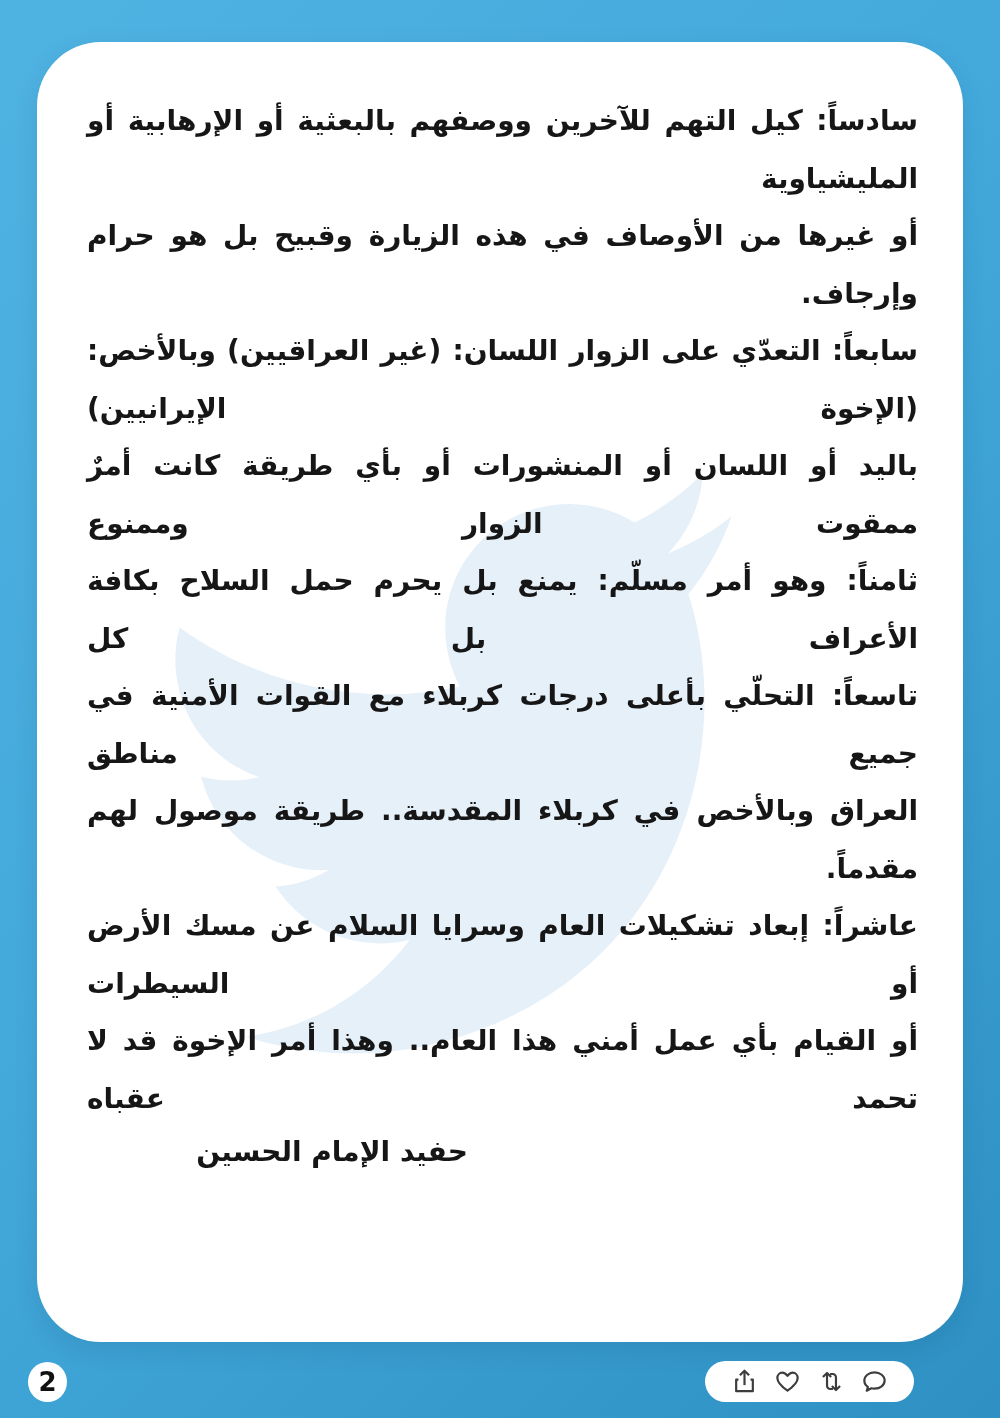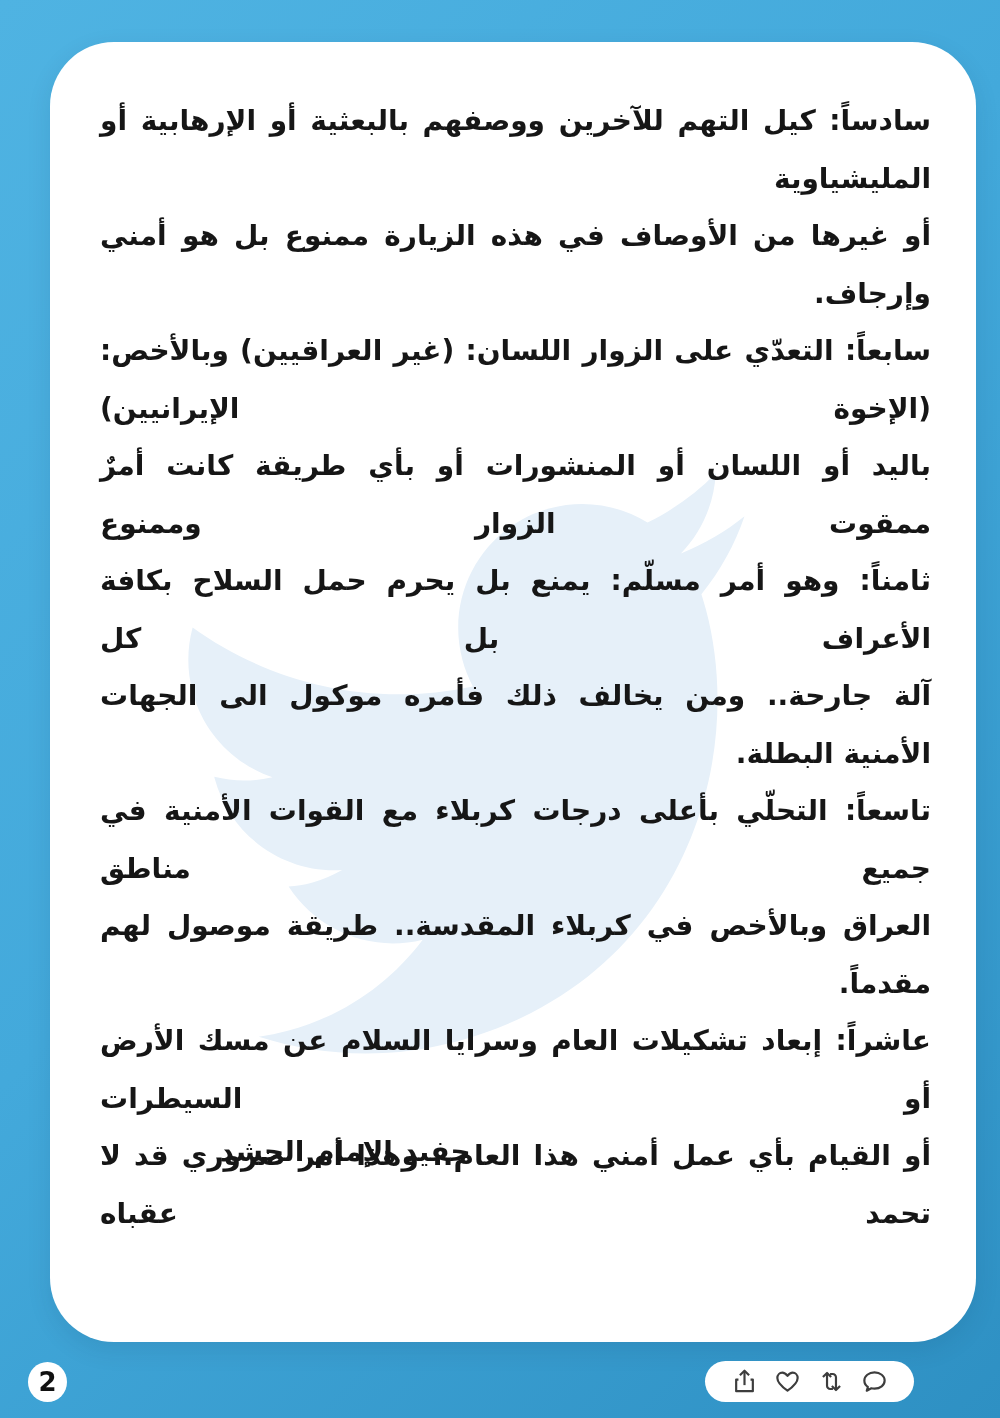--- a/index.html
+++ b/index.html
@@ -16,7 +16,6 @@
     position:absolute;left:37px;top:42px;width:926px;height:1300px;
     background:var(--card);border-radius:64px;overflow:hidden;
     box-shadow:0 8px 24px rgba(0,40,70,.10);
-    margin-left:13px;
   }
   .watermark{
     position:absolute;left:123px;top:470px;width:640px;height:524px;

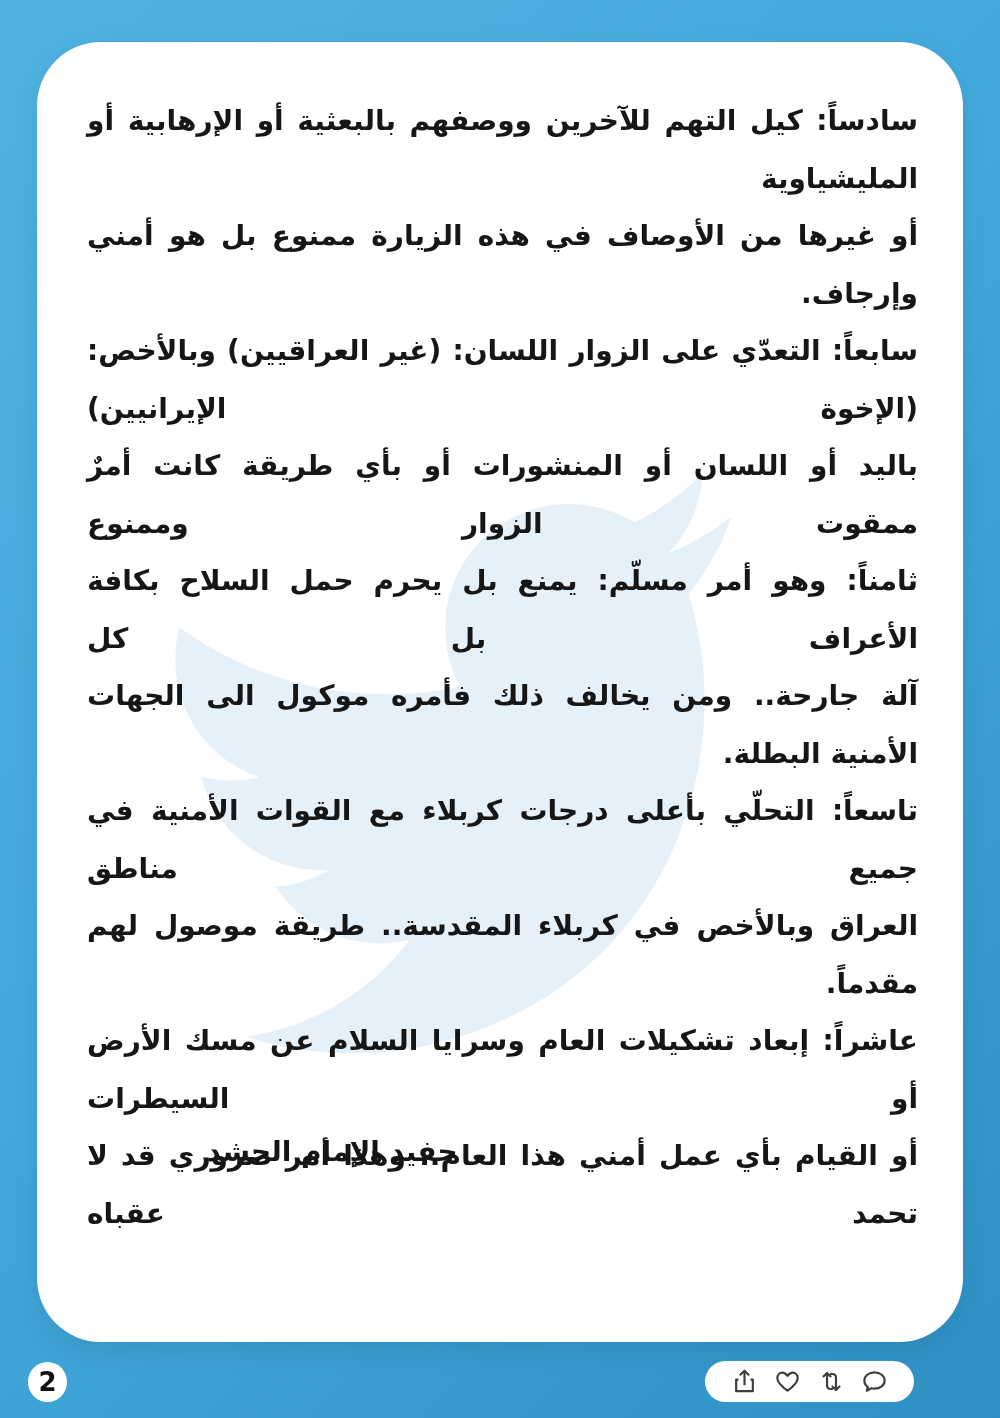--- a/index.html
+++ b/index.html
@@ -64,7 +64,7 @@
 
     <div class="doc-body">
         <div class="line">سادساً: كيل التهم للآخرين ووصفهم بالبعثية أو الإرهابية أو المليشياوية</div>
-        <div class="line last">أو غيرها من الأوصاف في هذه الزيارة ممنوع بل هو أمني وإرجاف.</div>
+        <div class="line last">أو غيرها من الأوصاف في هذه الزيارة وقبيح بل هو حرام وإرجاف.</div>
         <div class="line">سابعاً: التعدّي على الزوار اللسان: (غير العراقيين) وبالأخص: (الإخوة الإيرانيين)</div>
         <div class="line">باليد أو اللسان أو المنشورات أو بأي طريقة كانت أمرٌ ممقوت الزوار وممنوع</div>
         <div class="line">ثامناً: وهو أمر مسلّم: يمنع بل يحرم حمل السلاح بكافة الأعراف بل كل</div>

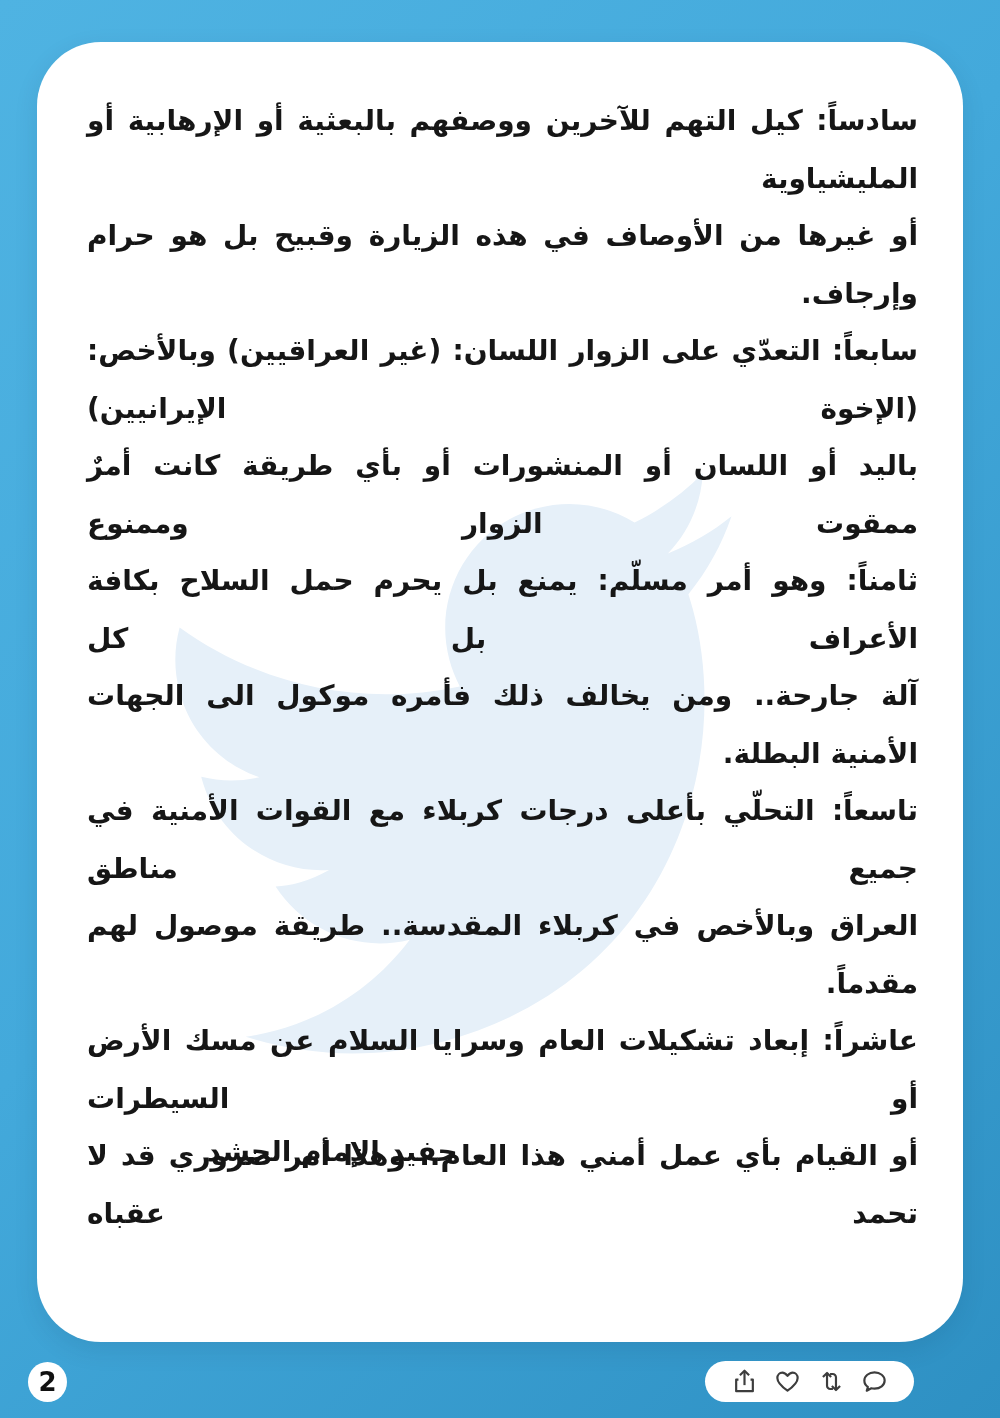--- a/index.html
+++ b/index.html
@@ -68,7 +68,6 @@
         <div class="line">سابعاً: التعدّي على الزوار اللسان: (غير العراقيين) وبالأخص: (الإخوة الإيرانيين)</div>
         <div class="line">باليد أو اللسان أو المنشورات أو بأي طريقة كانت أمرٌ ممقوت الزوار وممنوع</div>
         <div class="line">ثامناً: وهو أمر مسلّم: يمنع بل يحرم حمل السلاح بكافة الأعراف بل كل</div>
-        <div class="line last">آلة جارحة.. ومن يخالف ذلك فأمره موكول الى الجهات الأمنية البطلة.</div>
         <div class="line">تاسعاً: التحلّي بأعلى درجات كربلاء مع القوات الأمنية في جميع مناطق</div>
         <div class="line last">العراق وبالأخص في كربلاء المقدسة.. طريقة موصول لهم مقدماً.</div>
         <div class="line">عاشراً: إبعاد تشكيلات العام وسرايا السلام عن مسك الأرض أو السيطرات</div>

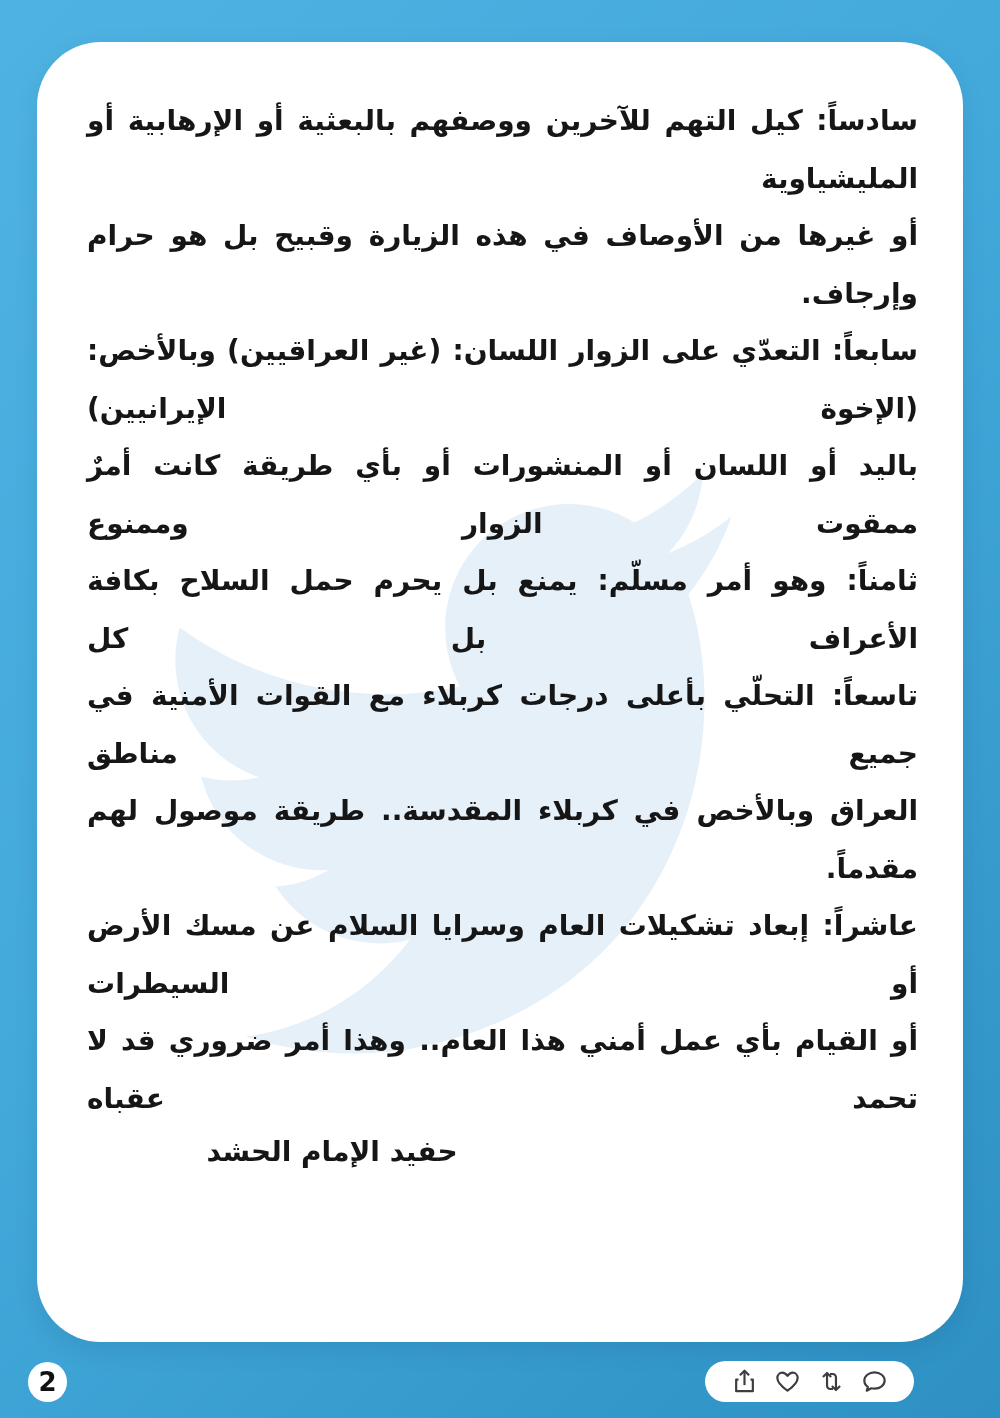--- a/index.html
+++ b/index.html
@@ -71,7 +71,7 @@
         <div class="line">تاسعاً: التحلّي بأعلى درجات كربلاء مع القوات الأمنية في جميع مناطق</div>
         <div class="line last">العراق وبالأخص في كربلاء المقدسة.. طريقة موصول لهم مقدماً.</div>
         <div class="line">عاشراً: إبعاد تشكيلات العام وسرايا السلام عن مسك الأرض أو السيطرات</div>
-        <div class="line">أو القيام بأي عمل أمني هذا العام.. وهذا أمر ضروري قد لا تحمد عقباه</div>
+        <div class="line">أو القيام بأي عمل أمني هذا العام.. وهذا أمر الإخوة قد لا تحمد عقباه</div>
       </div>
 
     <div class="signature">

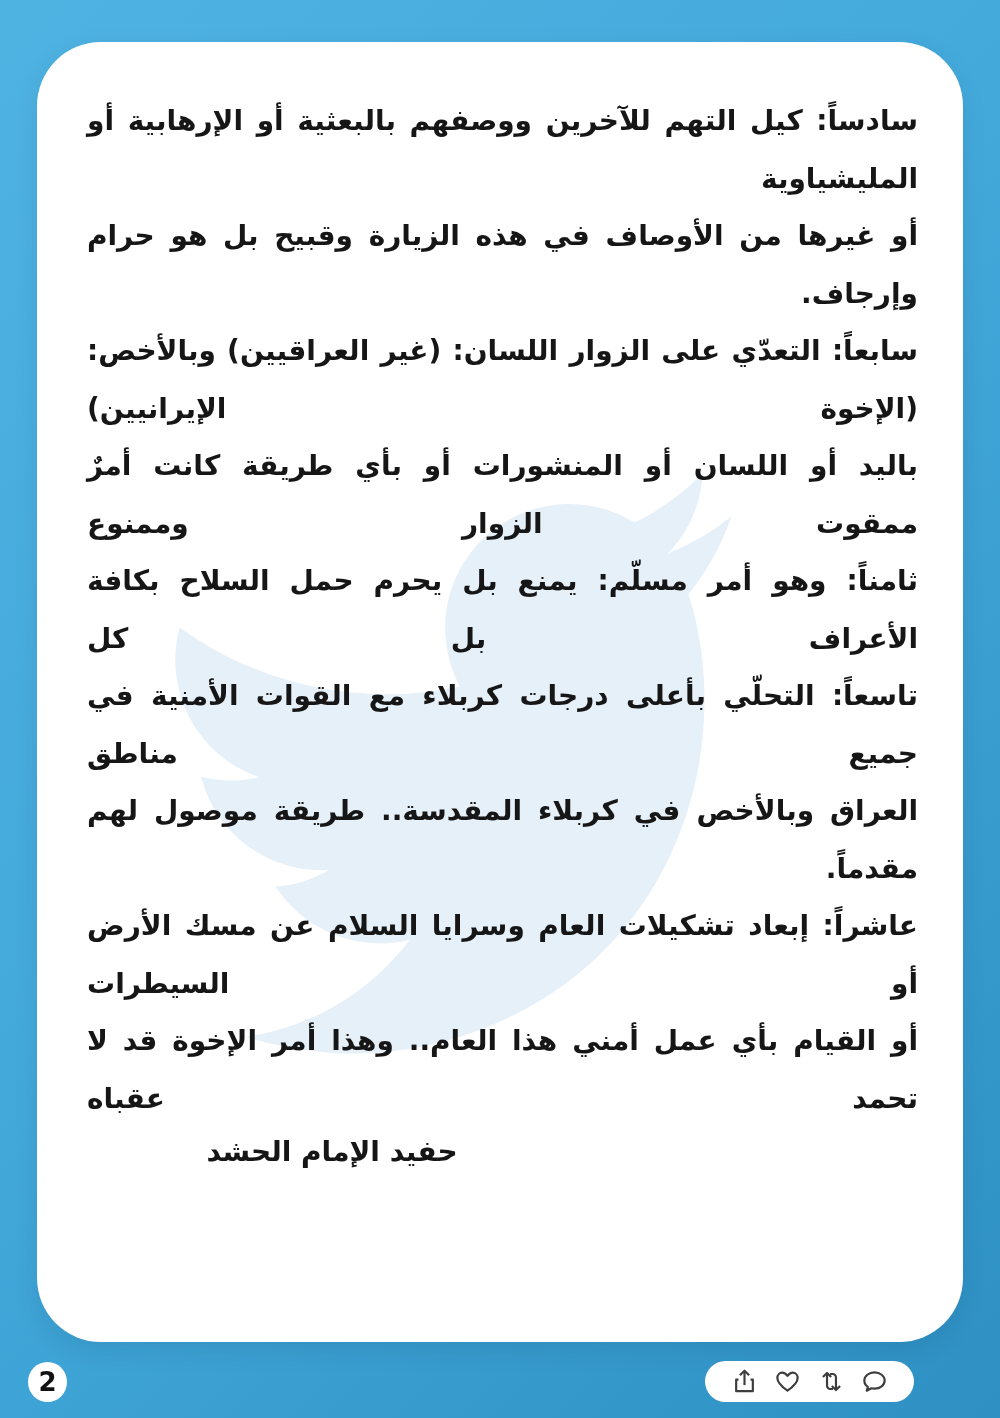--- a/index.html
+++ b/index.html
@@ -75,7 +75,7 @@
       </div>
 
     <div class="signature">
-      <div>حفيد الإمام الحشد</div>
+      <div>حفيد الإمام الحسين</div>
     </div>
   </div>
 

